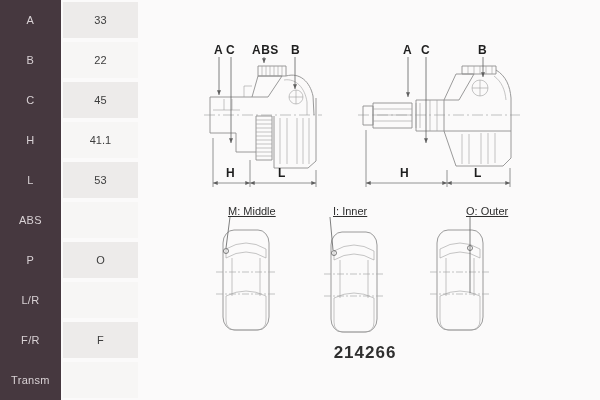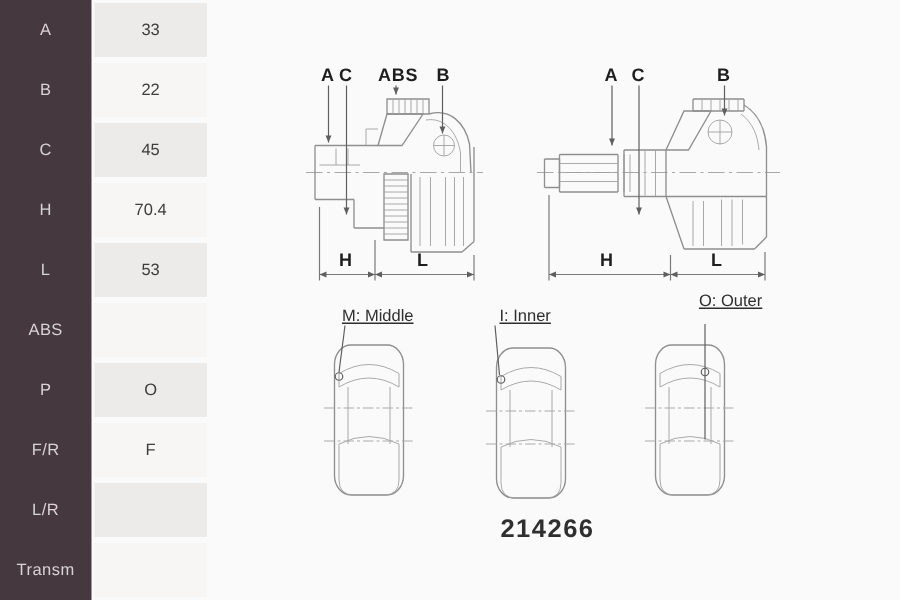--- a/index.html
+++ b/index.html
@@ -63,7 +63,7 @@
   </div>
   <div class="spec-row">
     <div class="spec-label">H</div>
-    <div class="spec-value">70.4</div>
+    <div class="spec-value">41.1</div>
   </div>
   <div class="spec-row">
     <div class="spec-label">L</div>

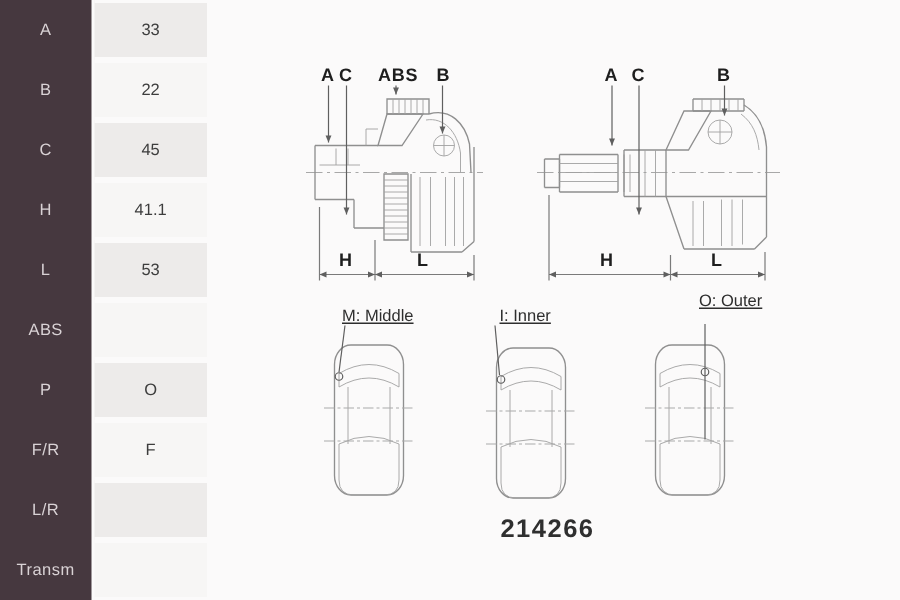--- a/index.html
+++ b/index.html
@@ -210,7 +210,7 @@
 
 <span class="pos-label" style="left:228px;top:205px;">M: Middle</span>
 <span class="pos-label" style="left:333px;top:205px;">I: Inner</span>
-<span class="pos-label" style="left:466px;top:195px;">O: Outer</span>
+<span class="pos-label" style="left:466px;top:205px;">O: Outer</span>
 
 <div class="part-number">214266</div>
 

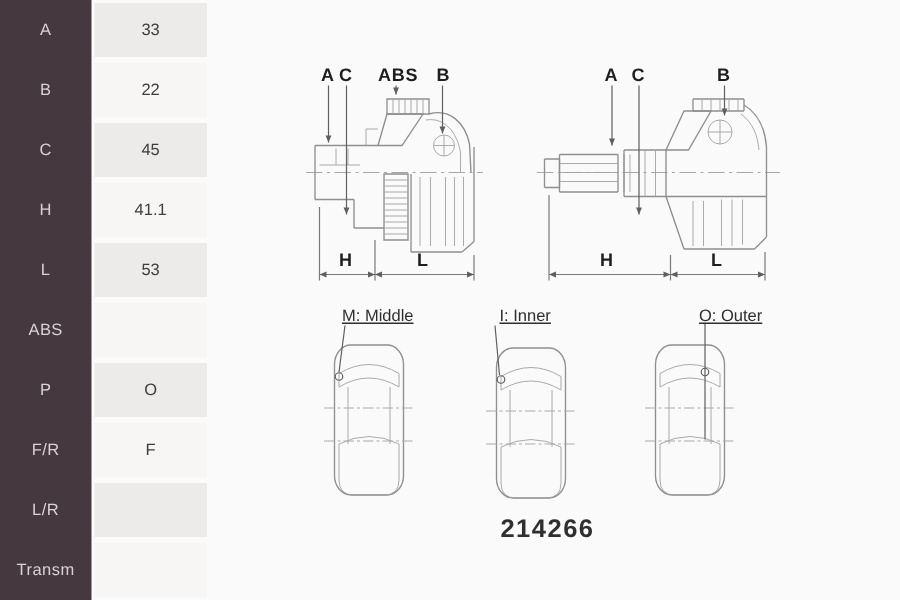--- a/index.html
+++ b/index.html
@@ -78,12 +78,12 @@
     <div class="spec-value">O</div>
   </div>
   <div class="spec-row">
+    <div class="spec-label">L/R</div>
+    <div class="spec-value"></div>
+  </div>
+  <div class="spec-row">
     <div class="spec-label">F/R</div>
     <div class="spec-value">F</div>
-  </div>
-  <div class="spec-row">
-    <div class="spec-label">L/R</div>
-    <div class="spec-value"></div>
   </div>
   <div class="spec-row">
     <div class="spec-label">Transm</div>

